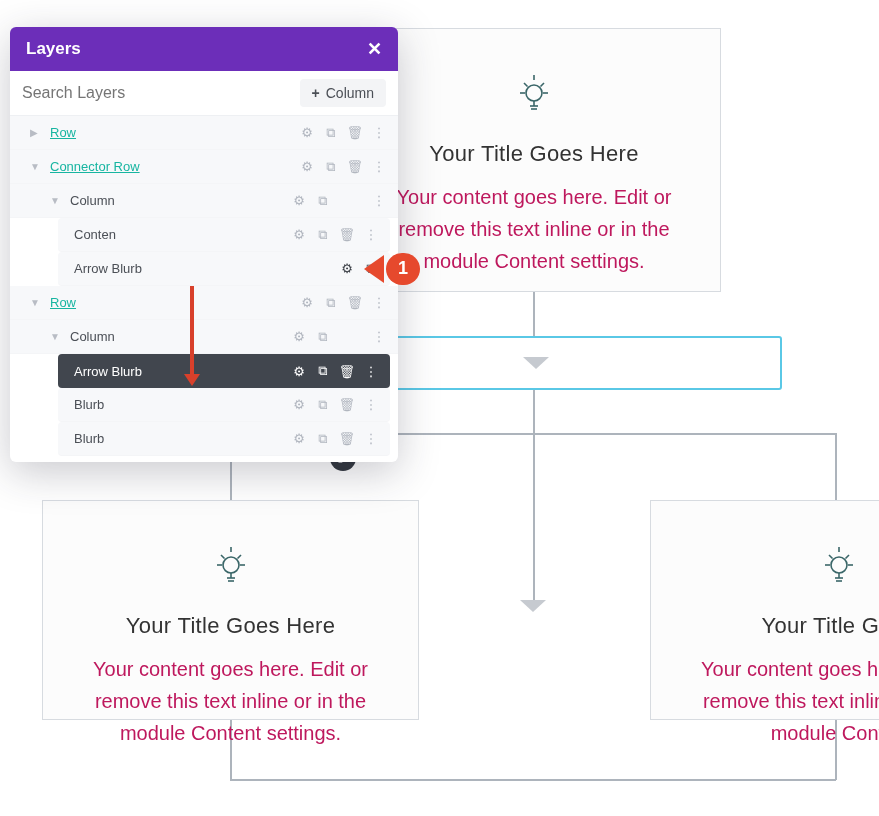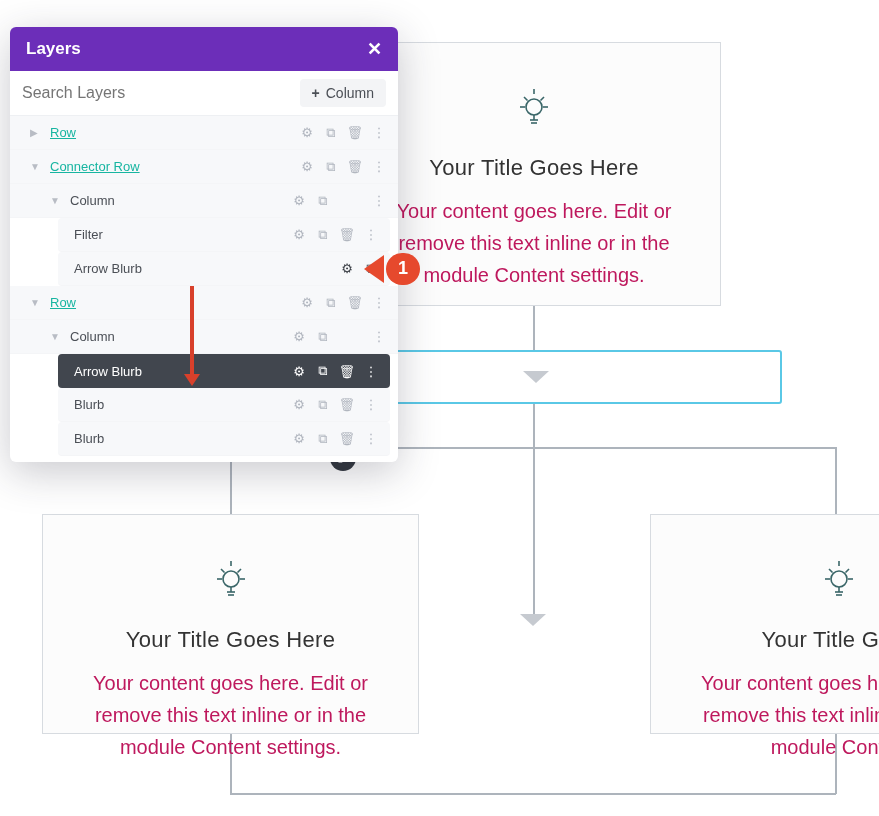--- a/index.html
+++ b/index.html
@@ -205,7 +205,6 @@
 .canvas {
   position: absolute;
   inset: 0;
-  margin-top: 14px;
 }
 .card {
   position: absolute;

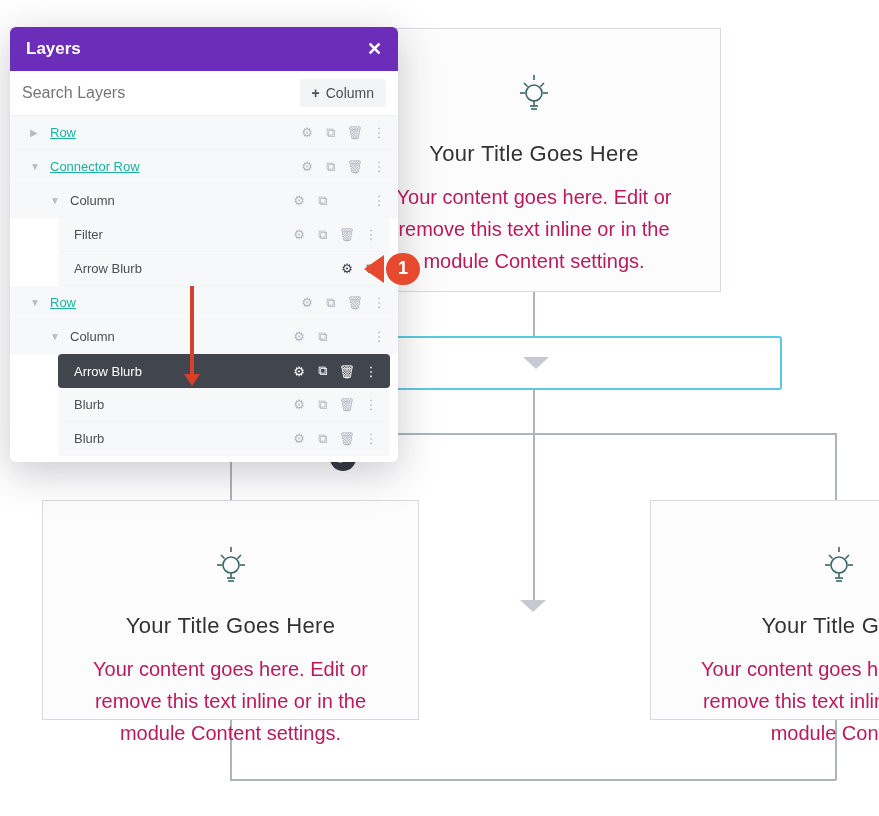--- a/index.html
+++ b/index.html
@@ -392,7 +392,7 @@
     </div>
 
     <div class="row level2 indent-module">
-      <span class="lbl">Filter</span>
+      <span class="lbl">Conten</span>
       <span class="acts">
         <span>⚙</span>
         <span>⧉</span>

